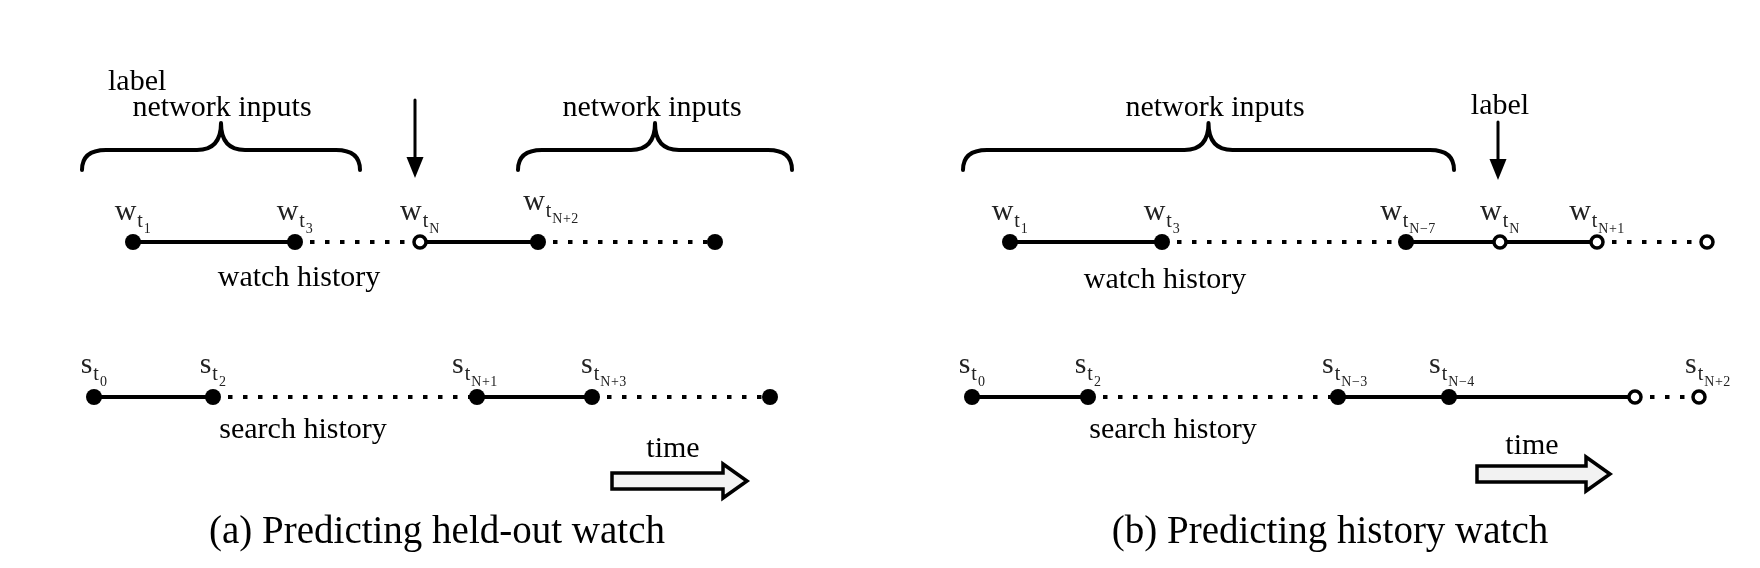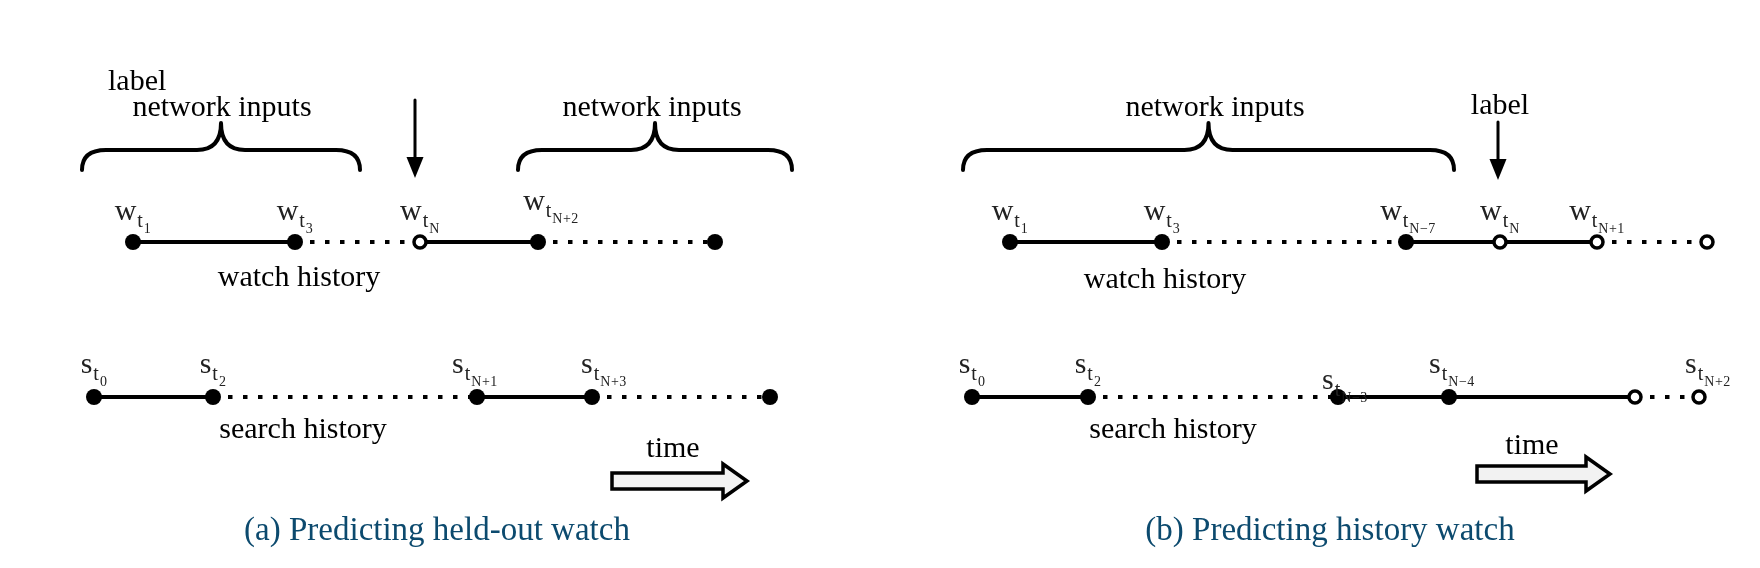--- a/index.html
+++ b/index.html
@@ -104,7 +104,7 @@
       <div class="lbl" style="left: 1165px; top: 278px;">watch history</div>
       <div class="pt" style="left: 972px; top: 363px;"><span class="b">s</span><span class="s1">t</span><span class="s2">0</span></div>
       <div class="pt" style="left: 1088px; top: 363px;"><span class="b">s</span><span class="s1">t</span><span class="s2">2</span></div>
-      <div class="pt" style="left: 1345px; top: 363px; margin-top: 16px;"><span class="b">s</span><span class="s1">t</span><span class="s2">N−3</span></div>
+      <div class="pt" style="left: 1345px; top: 363px;"><span class="b">s</span><span class="s1">t</span><span class="s2">N−3</span></div>
       <div class="pt" style="left: 1452px; top: 363px;"><span class="b">s</span><span class="s1">t</span><span class="s2">N−4</span></div>
       <div class="pt" style="left: 1708px; top: 363px;"><span class="b">s</span><span class="s1">t</span><span class="s2">N+2</span></div>
       <div class="lbl" style="left: 1173px; top: 428px;">search history</div>

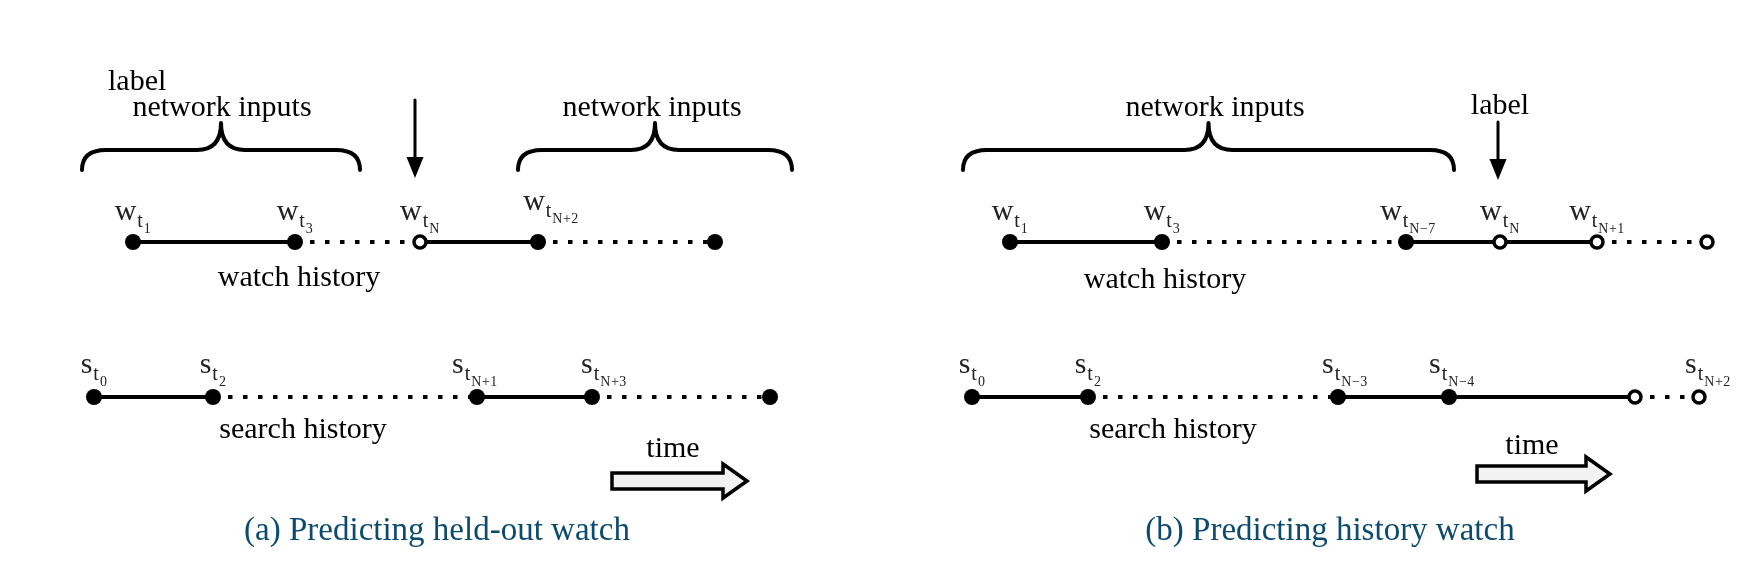--- a/index.html
+++ b/index.html
@@ -18,7 +18,7 @@
   .lbl{position:absolute;transform:translate(-50%,-50%);font-size:30px;line-height:1;
        white-space:nowrap;color:#000}
   .lbl.left{transform:translate(0,-50%)}
-  .lbl.caption{font-size:33px;color:#0c4a6e}
+  .lbl.caption{font-size:39px;color:#000000}
   .pt{position:absolute;transform:translate(-50%,-50%);line-height:1;white-space:nowrap;
       color:#222}
   .pt .b{font-size:30px}

